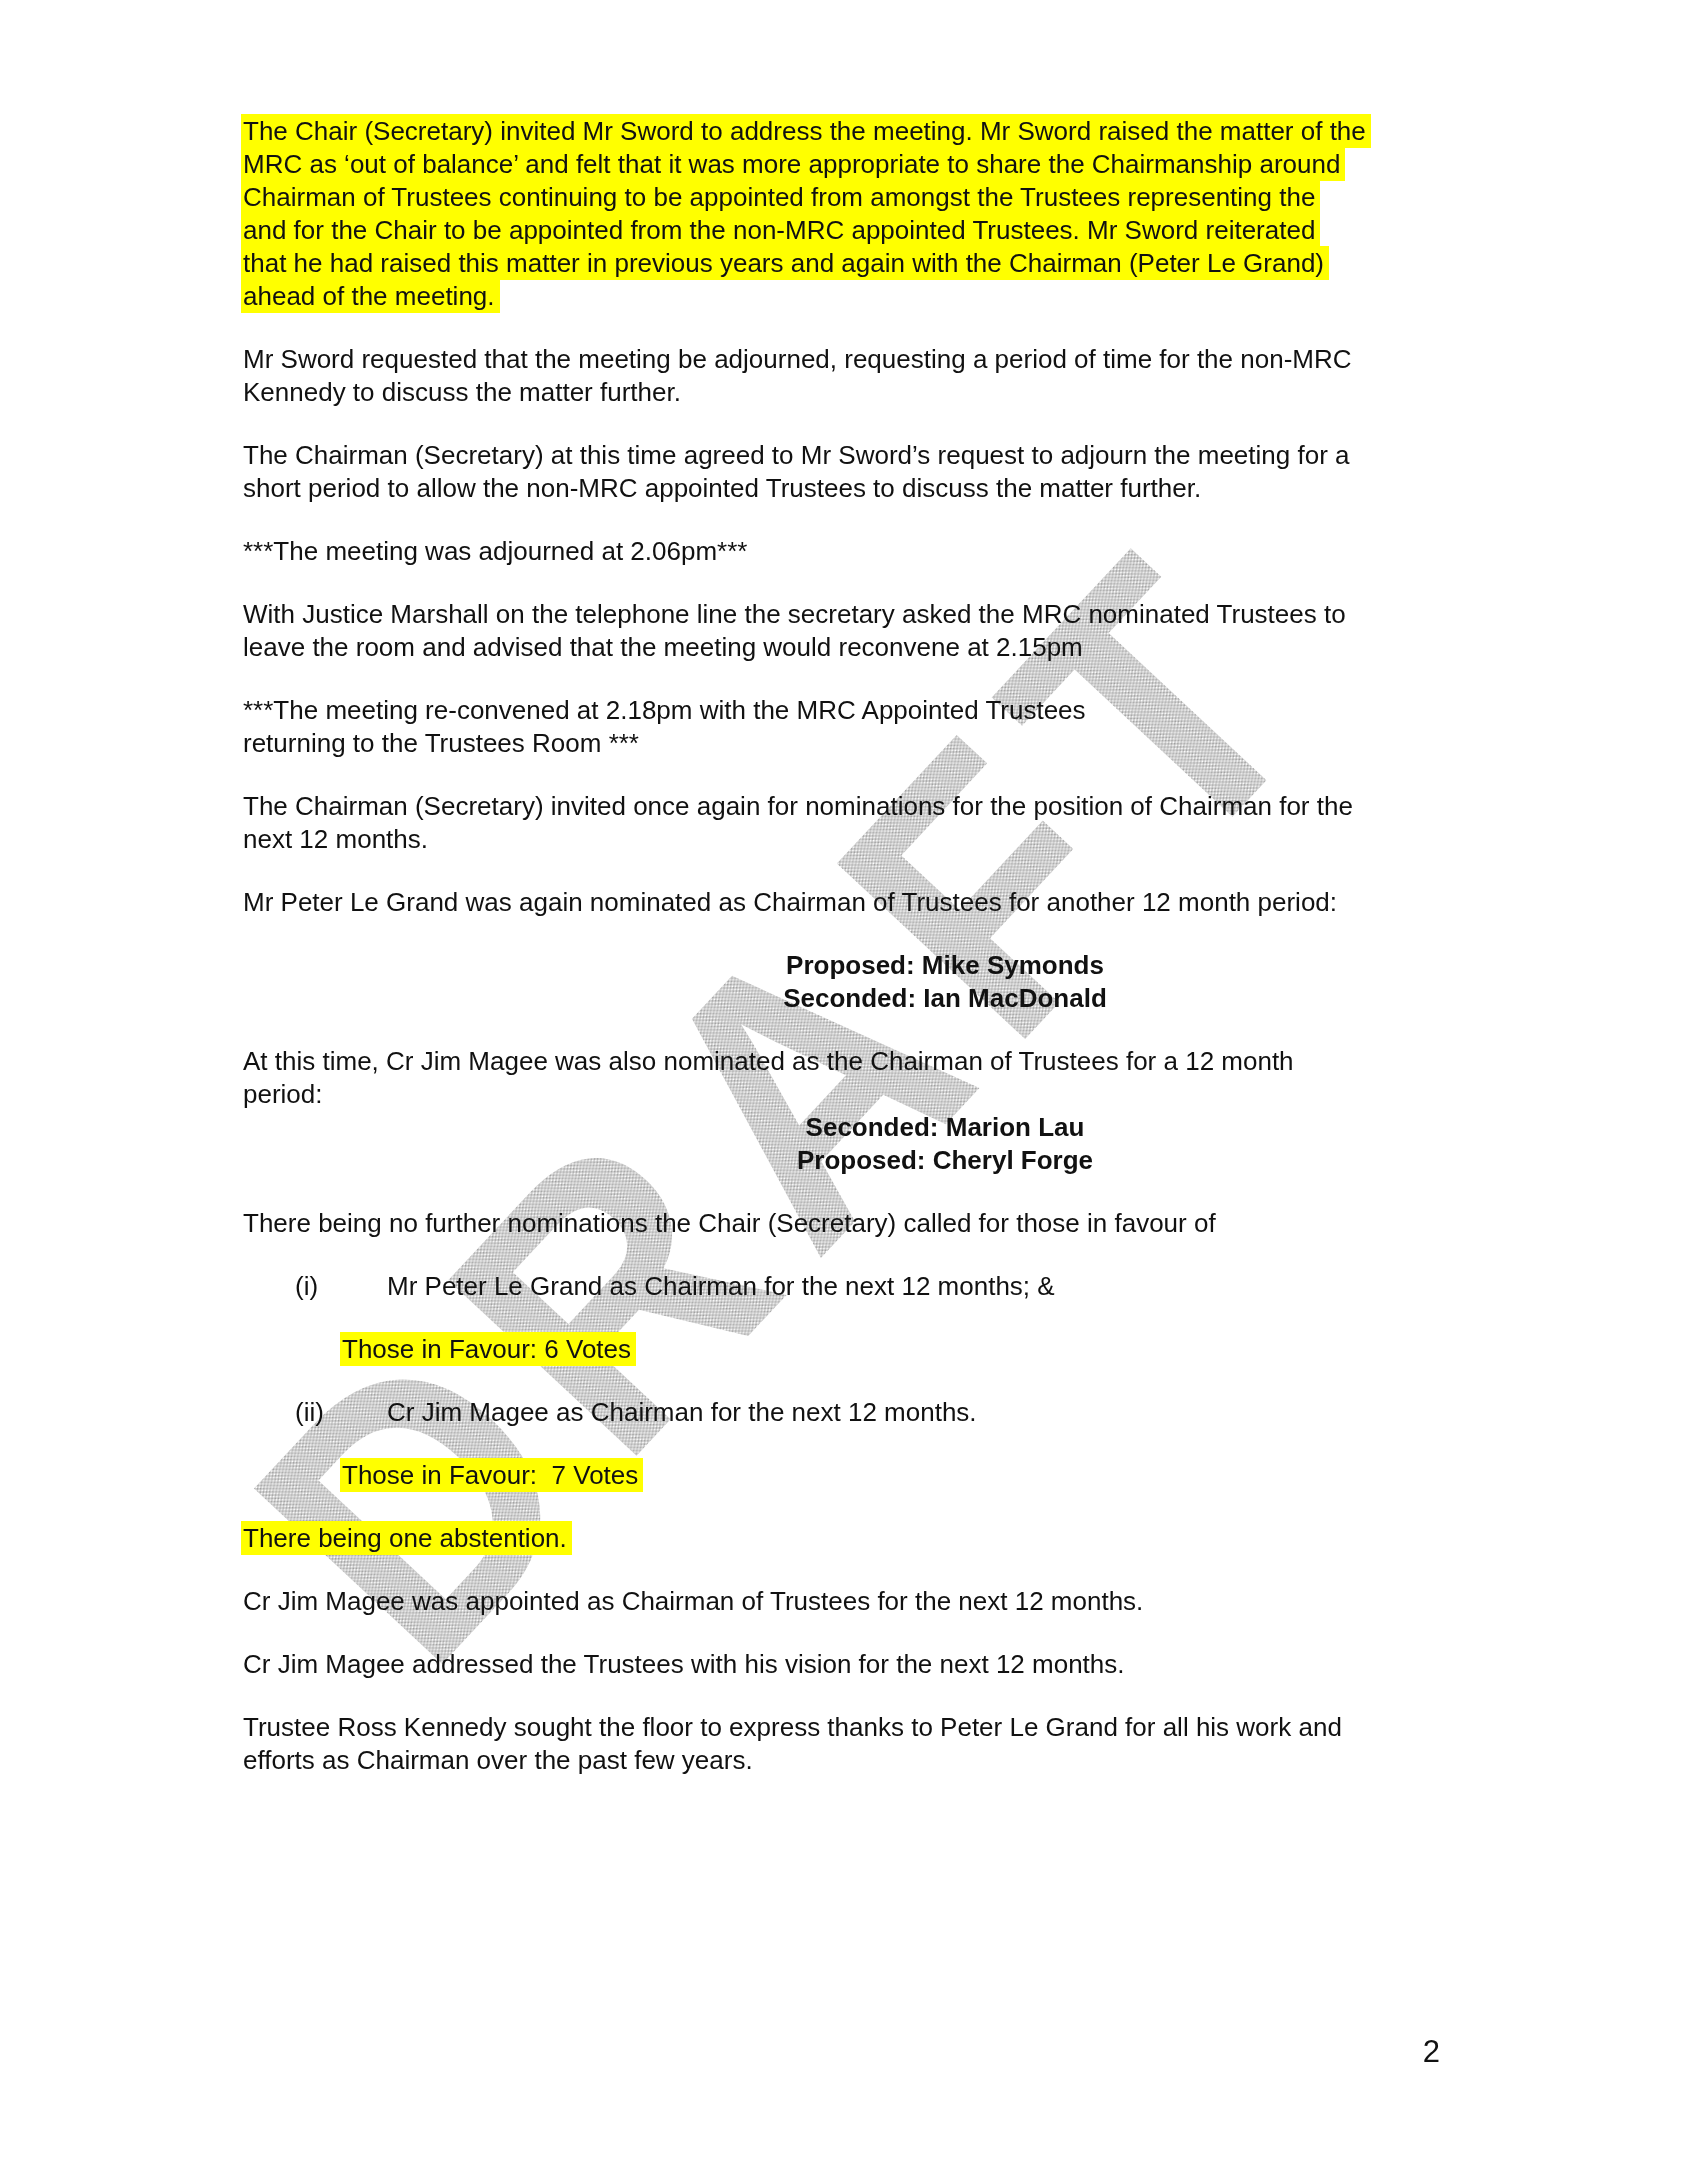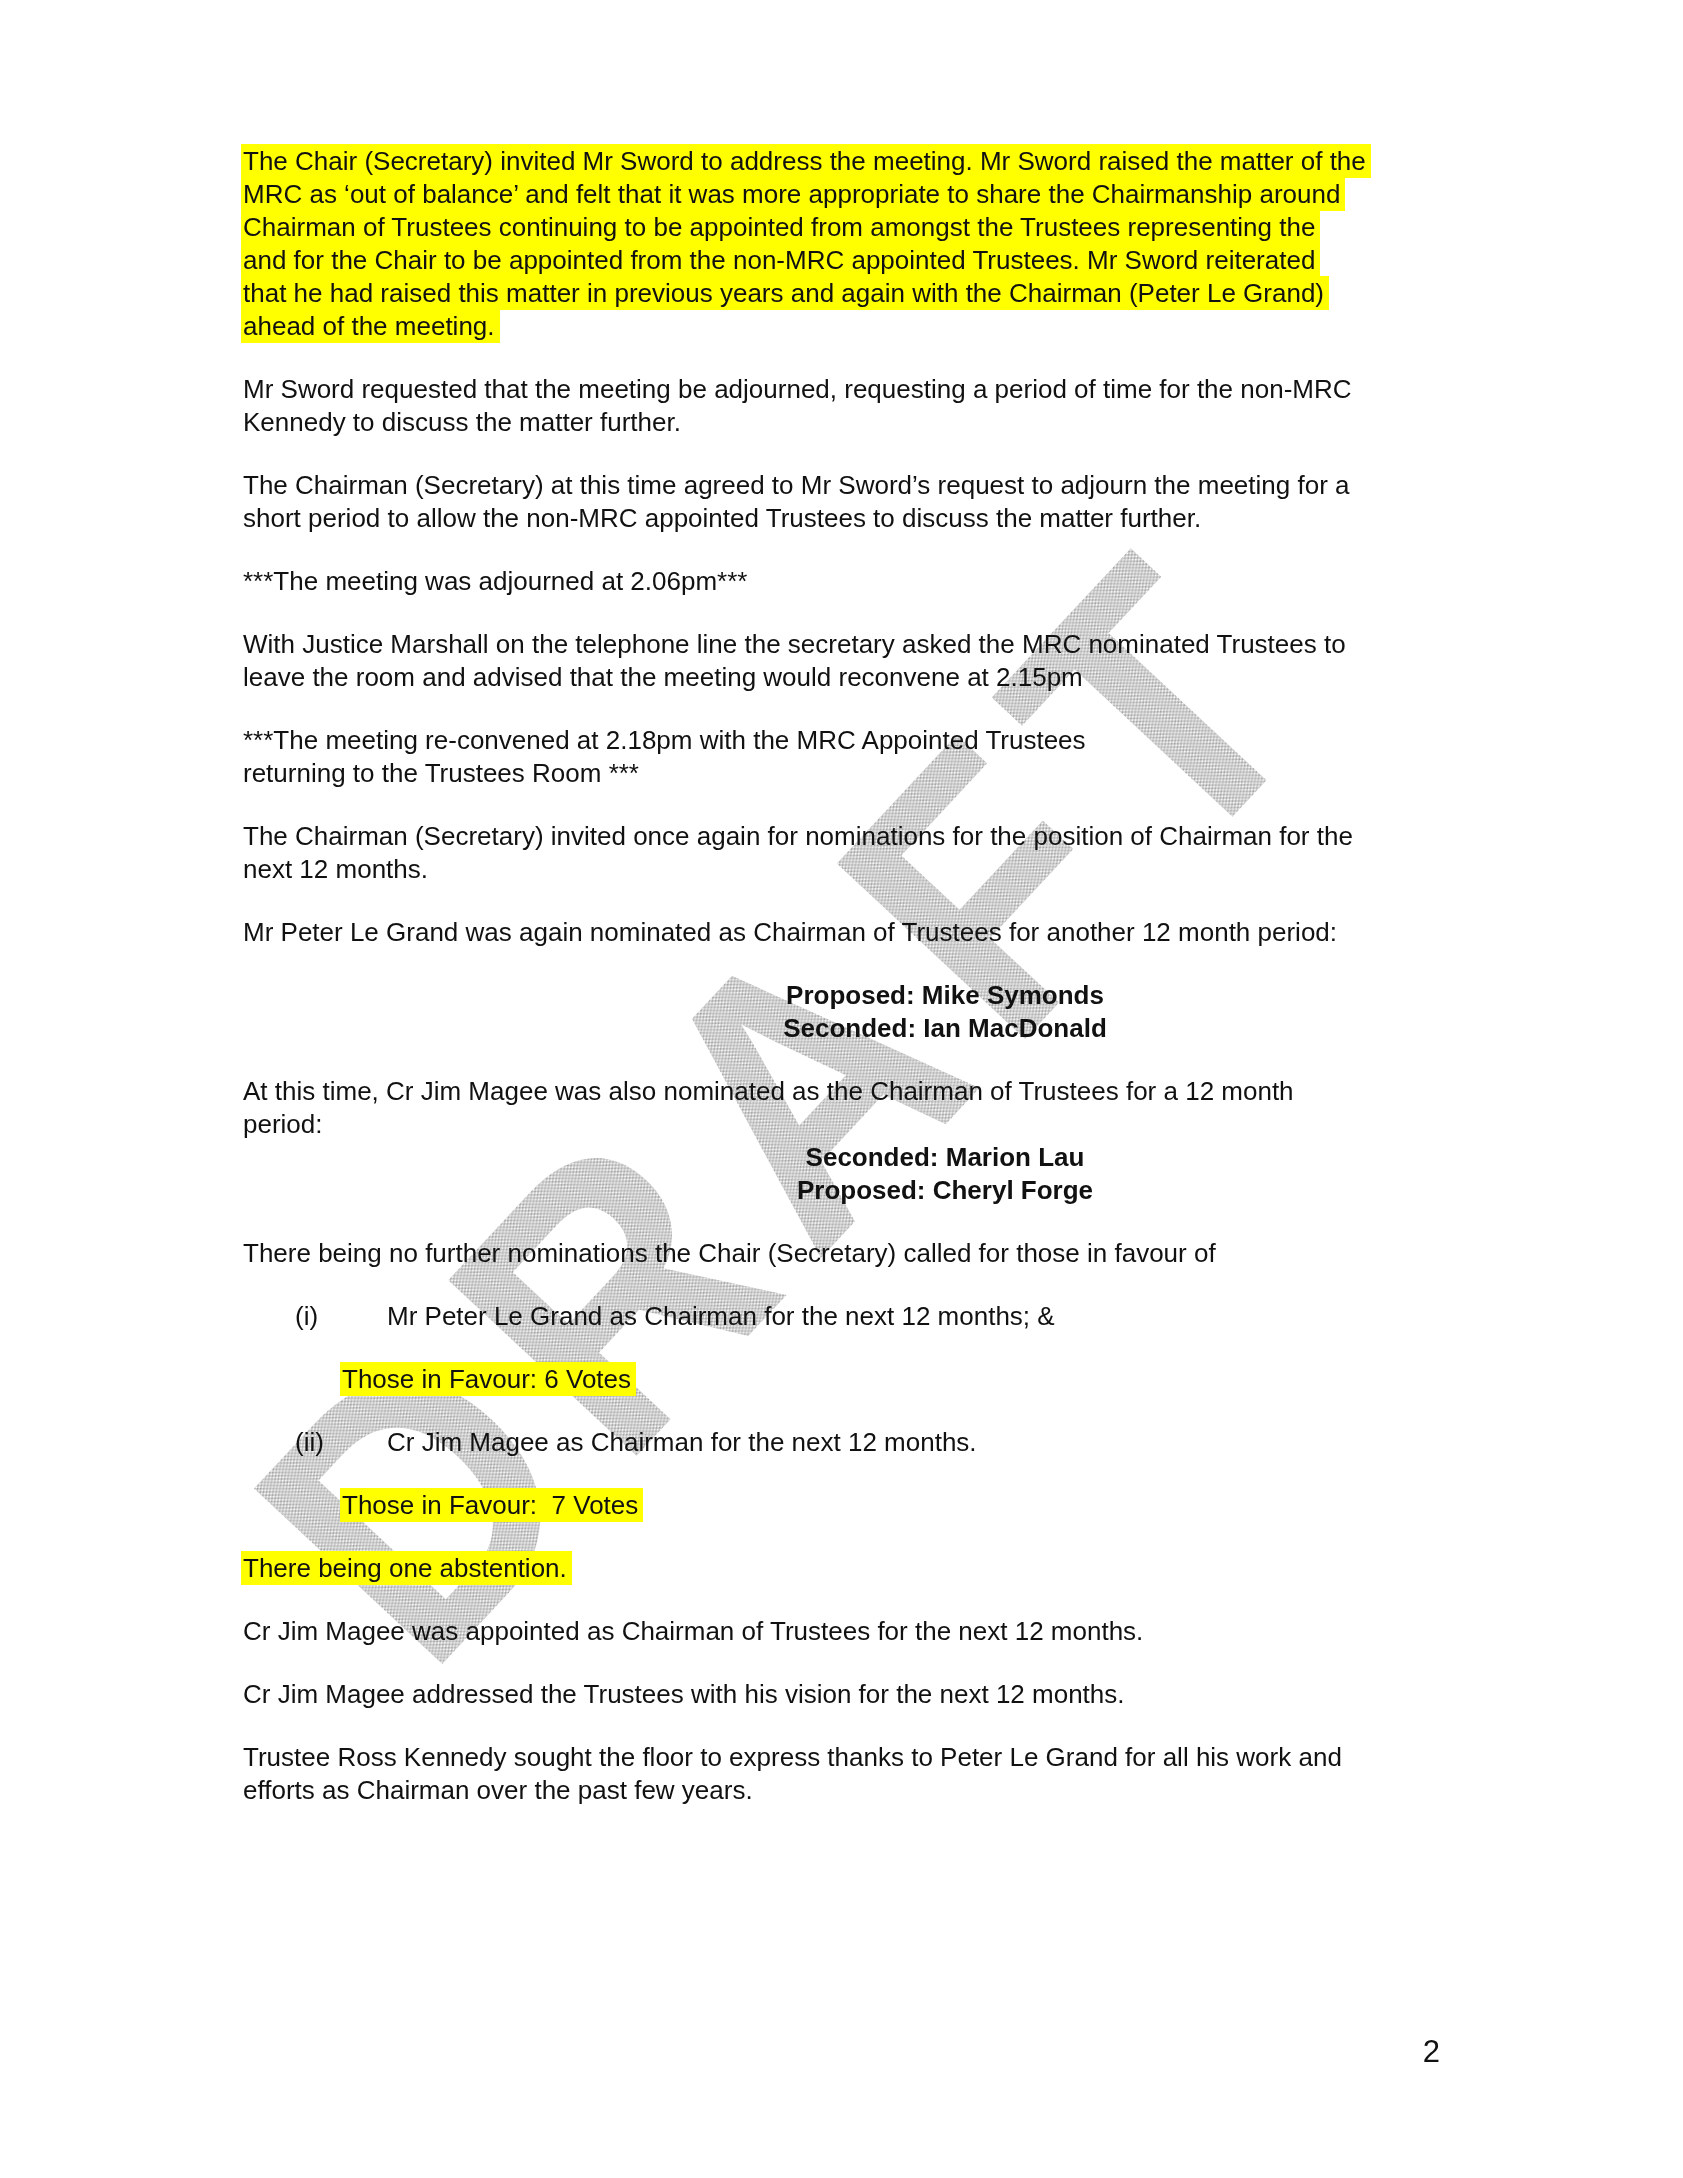--- a/index.html
+++ b/index.html
@@ -29,7 +29,7 @@
   .content {
     position: absolute;
     left: 243px;
-    top: 145px;
+    top: 115px;
     width: 1198px;
   }
   .block { margin-bottom: 30px; }

